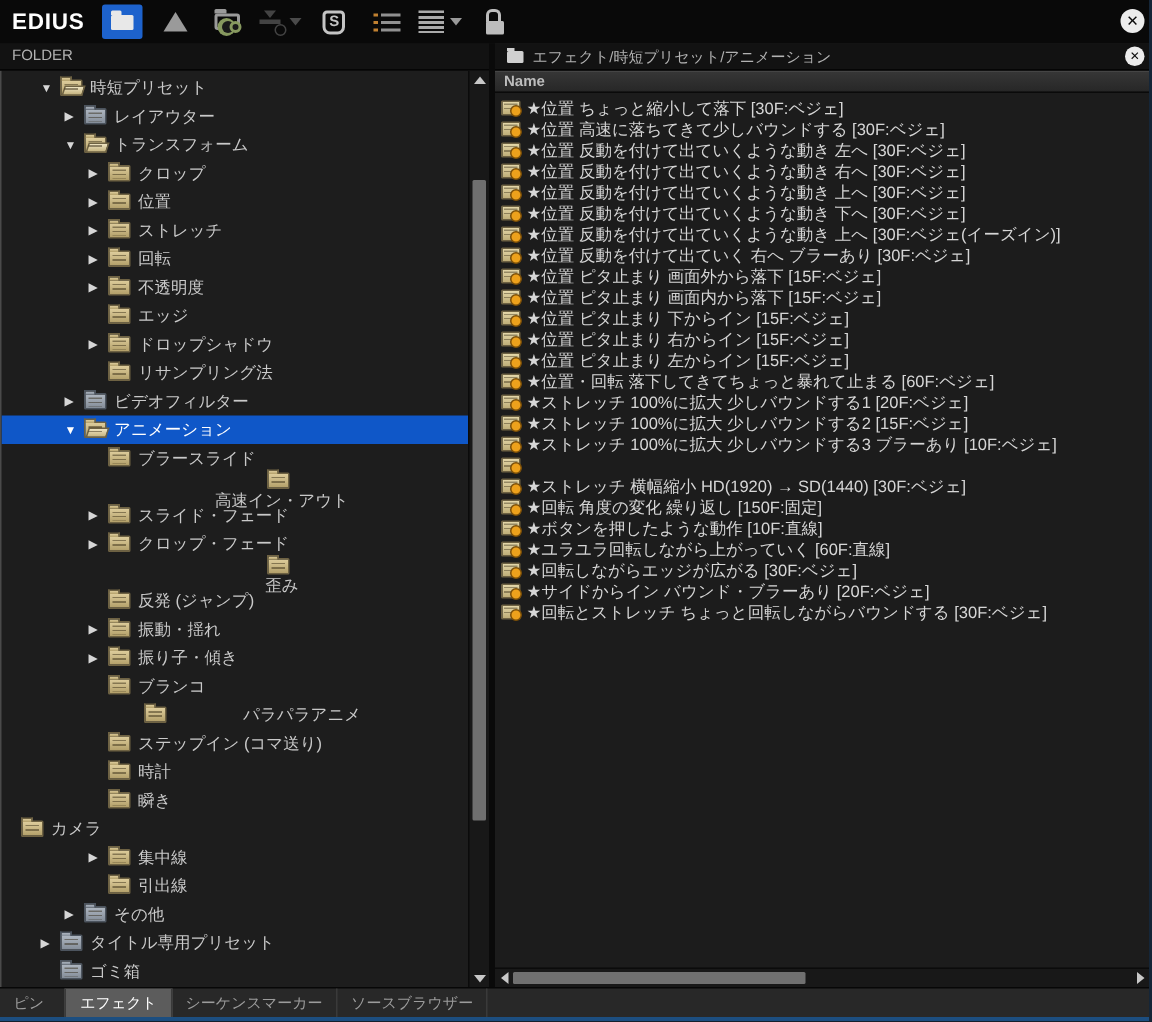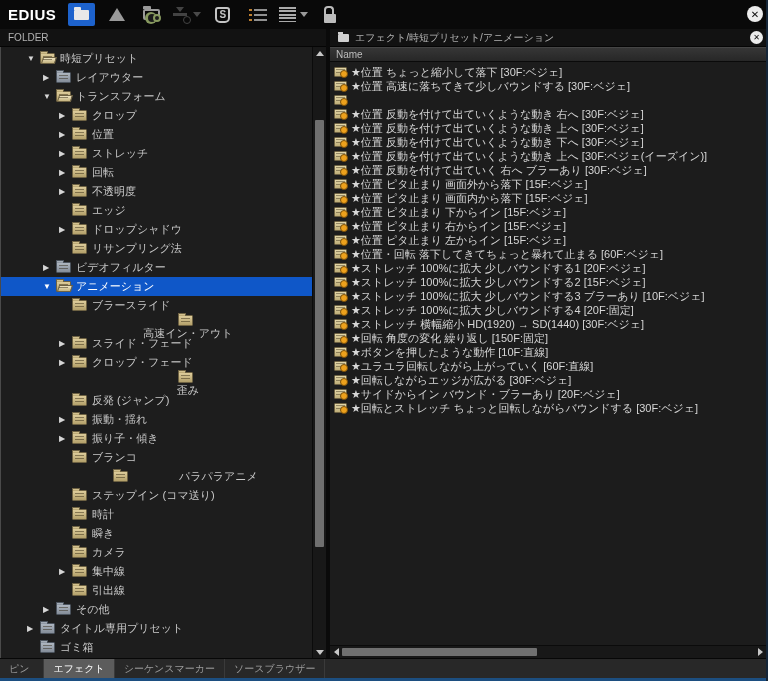--- a/index.html
+++ b/index.html
@@ -90,7 +90,7 @@
 
   
   .right-panel { flex:1; display:flex; flex-direction:column; background:#1c1c1c; min-width:0; }
-  .name-header { height:15px; flex:none; background:linear-gradient(#363636,#272727); border-top:1px solid #454545; border-bottom:1px solid #0a0a0a; font-size:10px; color:#bdbdbd; display:flex; align-items:center; padding-left:6px; }
+  .name-header { height:15px; flex:none; background:linear-gradient(#363636,#272727); border-top:1px solid #454545; border-bottom:1px solid #0a0a0a; font-size:10px; color:#bdbdbd; display:flex; align-items:center; padding-left:6px;font-weight:bold; }
   .list { flex:1; overflow:hidden; padding-top:3px; }
   .list-row { height:14px; display:flex; align-items:center; font-size:11px; color:#d6d6d6; white-space:nowrap; padding-left:4px; }
   .li-icon { width:13px; height:10px; flex:none; margin-right:4px; position:relative; border-radius:1px;

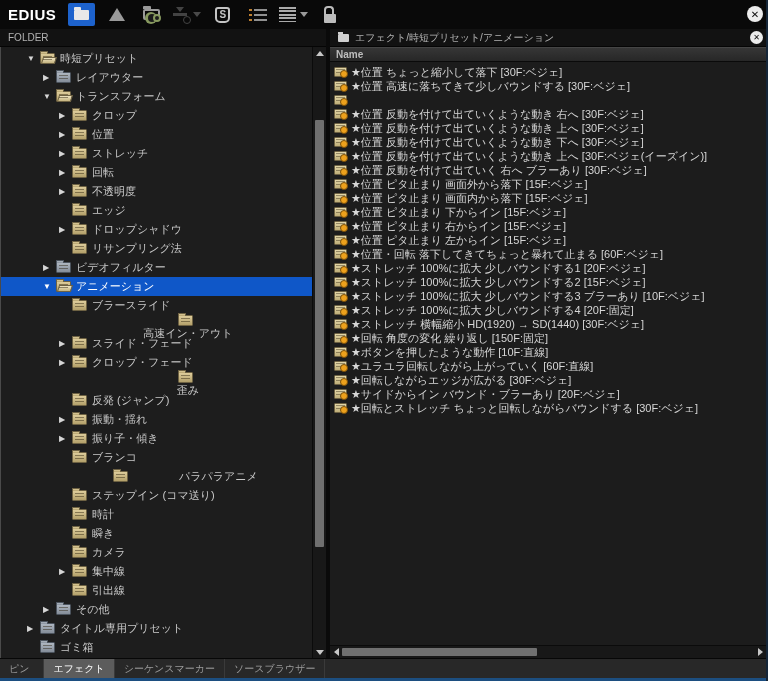--- a/index.html
+++ b/index.html
@@ -363,6 +363,7 @@
   </div>
           <div class="list-row">
     <span class="li-icon"></span>
+    <span class="li-label">★位置 反動を付けて出ていくような動き 左へ [30F:ベジェ]</span>
   </div>
           <div class="list-row">
     <span class="li-icon"></span>

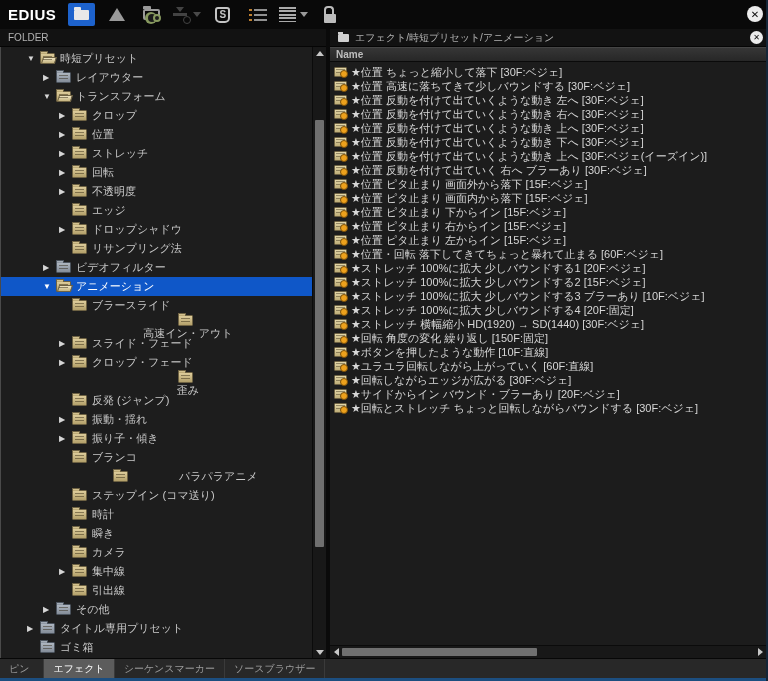--- a/index.html
+++ b/index.html
@@ -423,7 +423,6 @@
   </div>
           <div class="list-row">
     <span class="li-icon"></span>
-    <span class="li-label">★ストレッチ 100%に拡大 少しバウンドする4 [20F:固定]</span>
   </div>
           <div class="list-row">
     <span class="li-icon"></span>

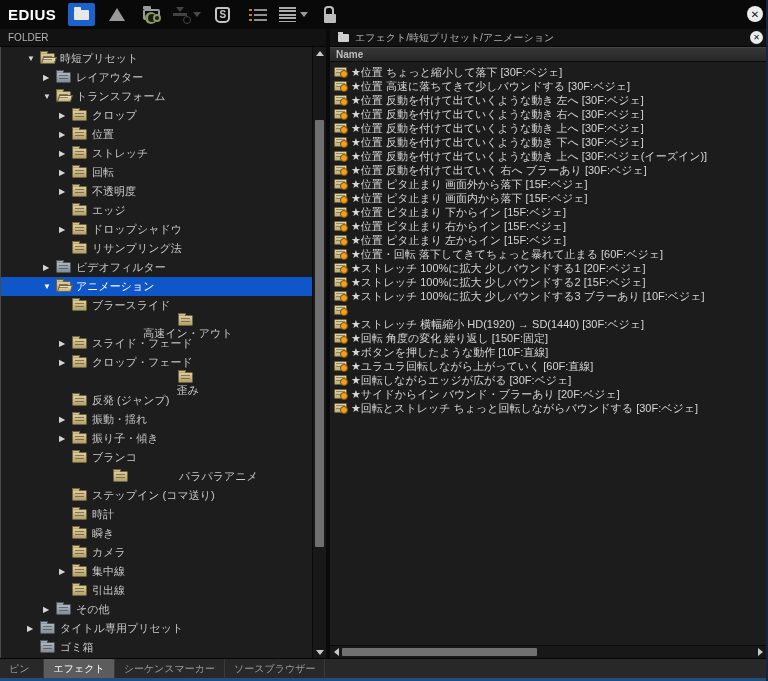--- a/index.html
+++ b/index.html
@@ -278,7 +278,7 @@
     <span class="fi tan"></span>
     <span class="tree-label">ブランコ</span>
   </div>
-            <div class="tree-row" style="padding-left: 53px; gap: 46px;">
+            <div class="tree-row" style="padding-left: 36px; gap: 46px;">
     <span class="tree-arrow"></span>
     <span class="fi tan"></span>
     <span class="tree-label">パラパラアニメ</span>

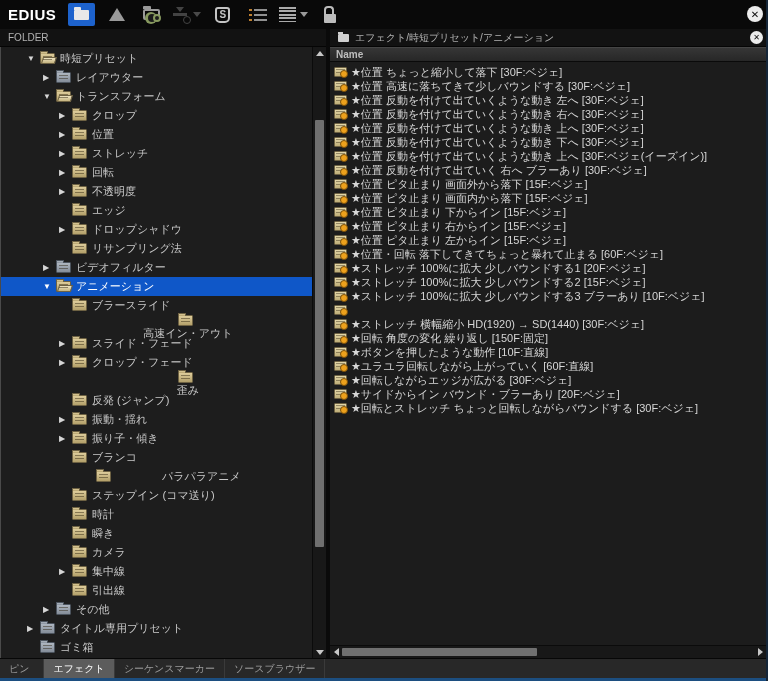--- a/index.html
+++ b/index.html
@@ -298,7 +298,7 @@
     <span class="fi tan"></span>
     <span class="tree-label">瞬き</span>
   </div>
-            <div class="tree-row" style="padding-left: 58px;">
+            <div class="tree-row" style="">
     <span class="tree-arrow"></span>
     <span class="fi tan"></span>
     <span class="tree-label">カメラ</span>

